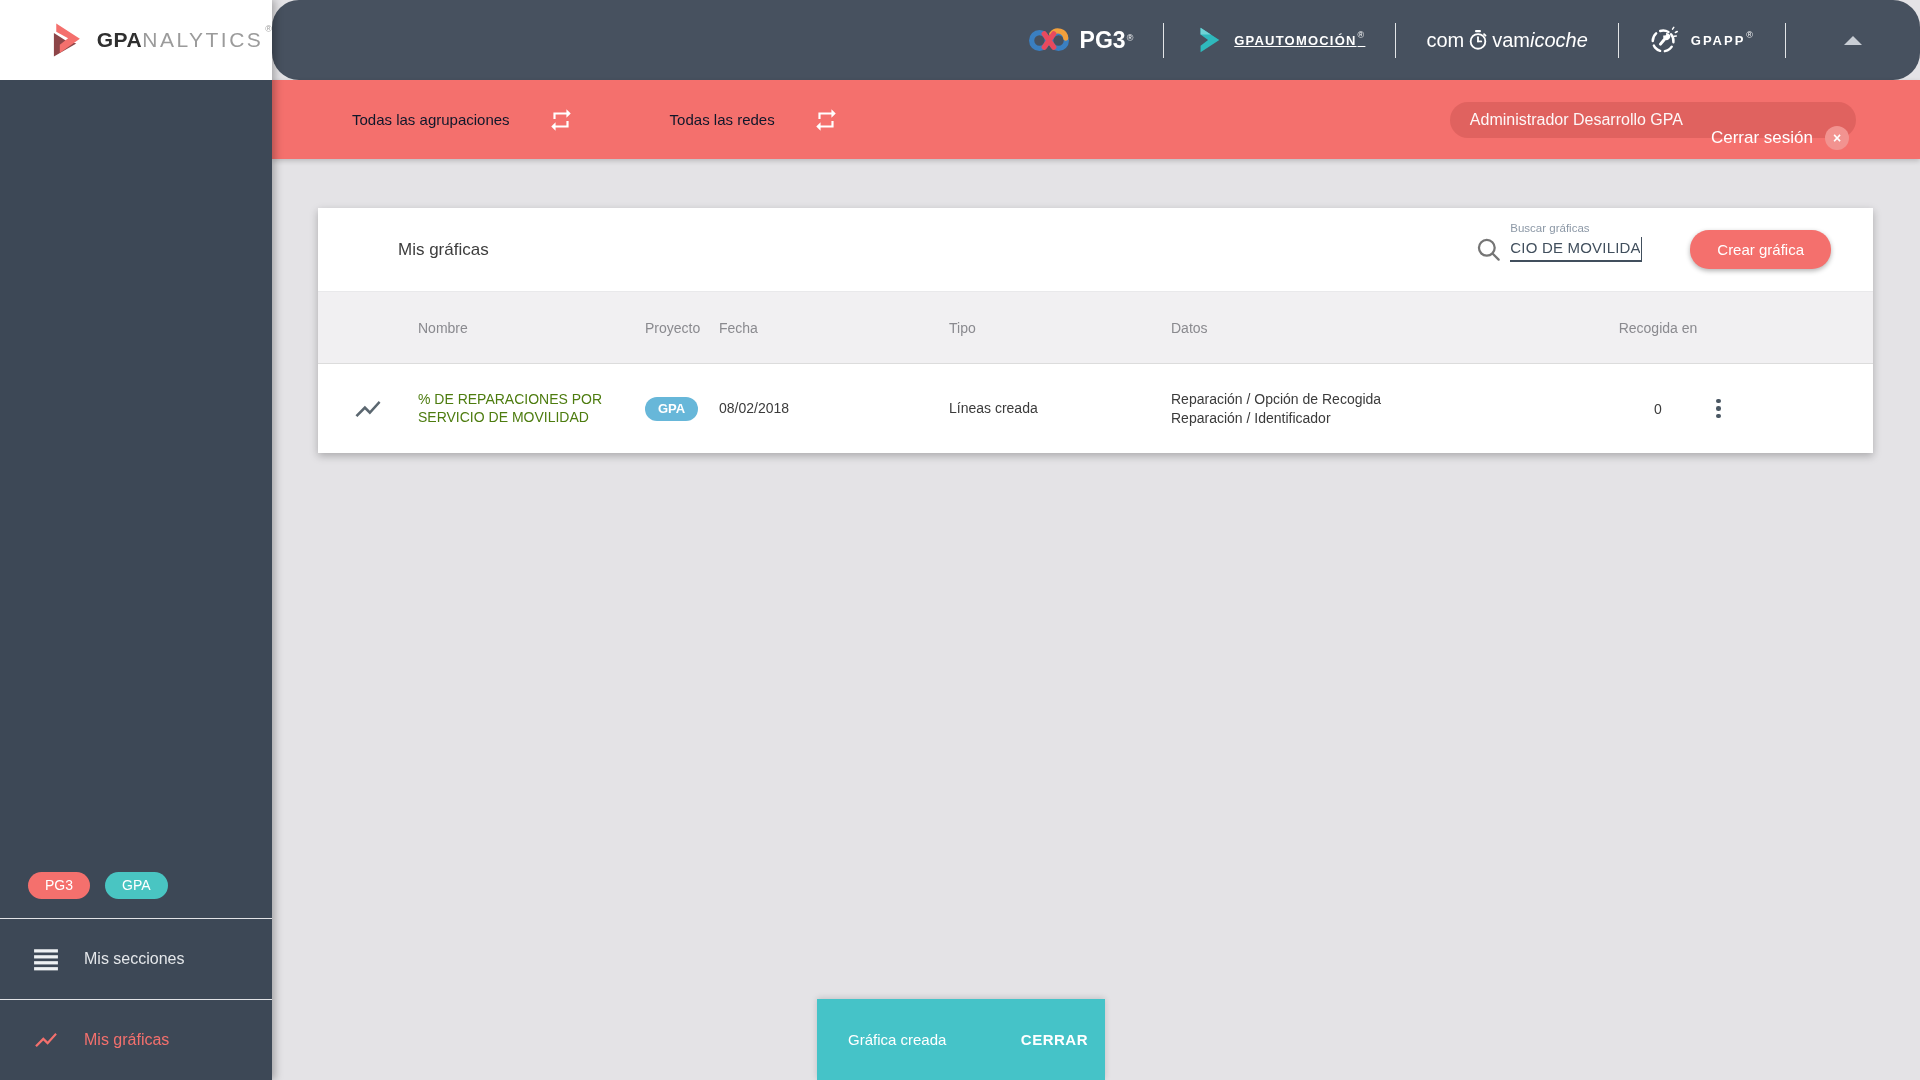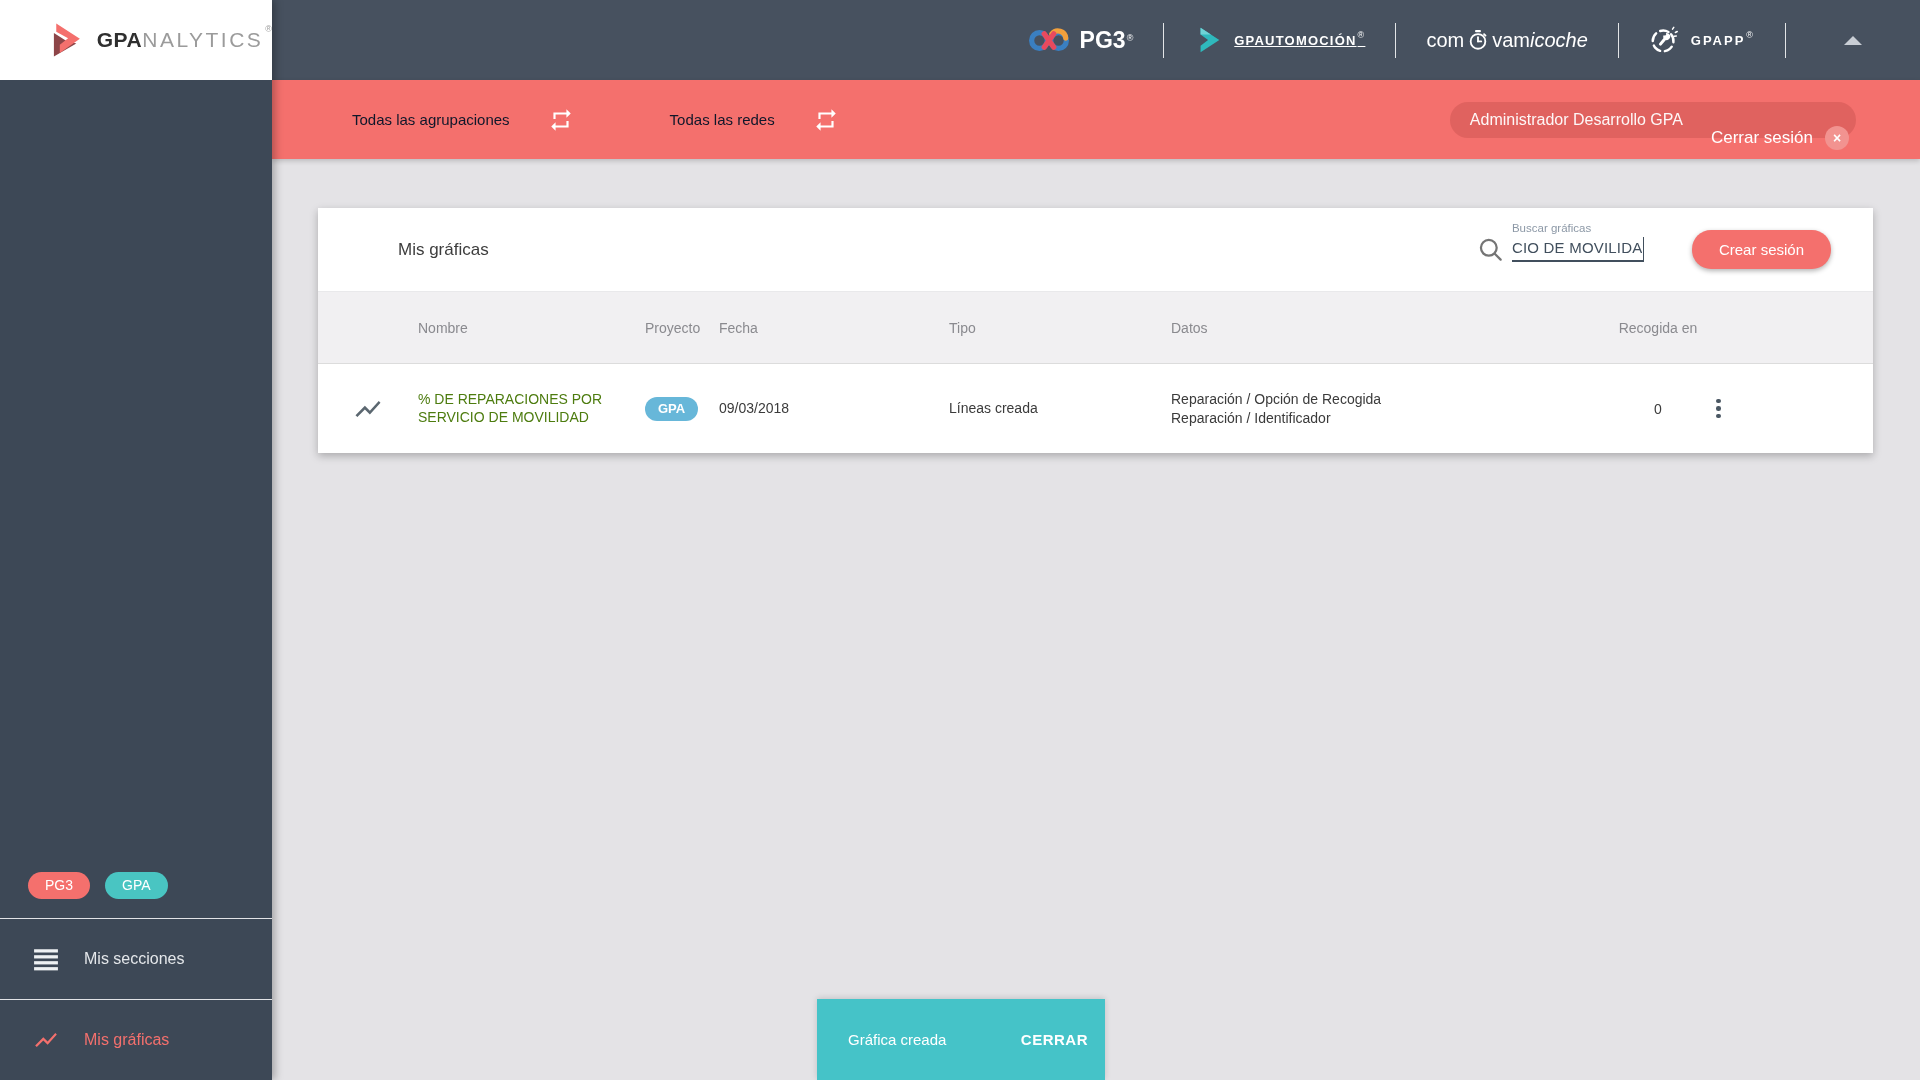--- a/index.html
+++ b/index.html
@@ -46,7 +46,7 @@
   .topbar {
     position:absolute; left:272px; top:0; right:0; height:80px;
     background:#47515f;
-    display:flex; align-items:center; justify-content:flex-end;
+    display:flex; align-items:center; justify-content:flex-end;border-radius:27px;
   }
   .topbar .vdiv { width:1px; height:35px; background:rgba(255,255,255,.85); margin:0 30px; }
   .product { display:flex; align-items:center; gap:10px; color:#fff; cursor:pointer; white-space:nowrap; }

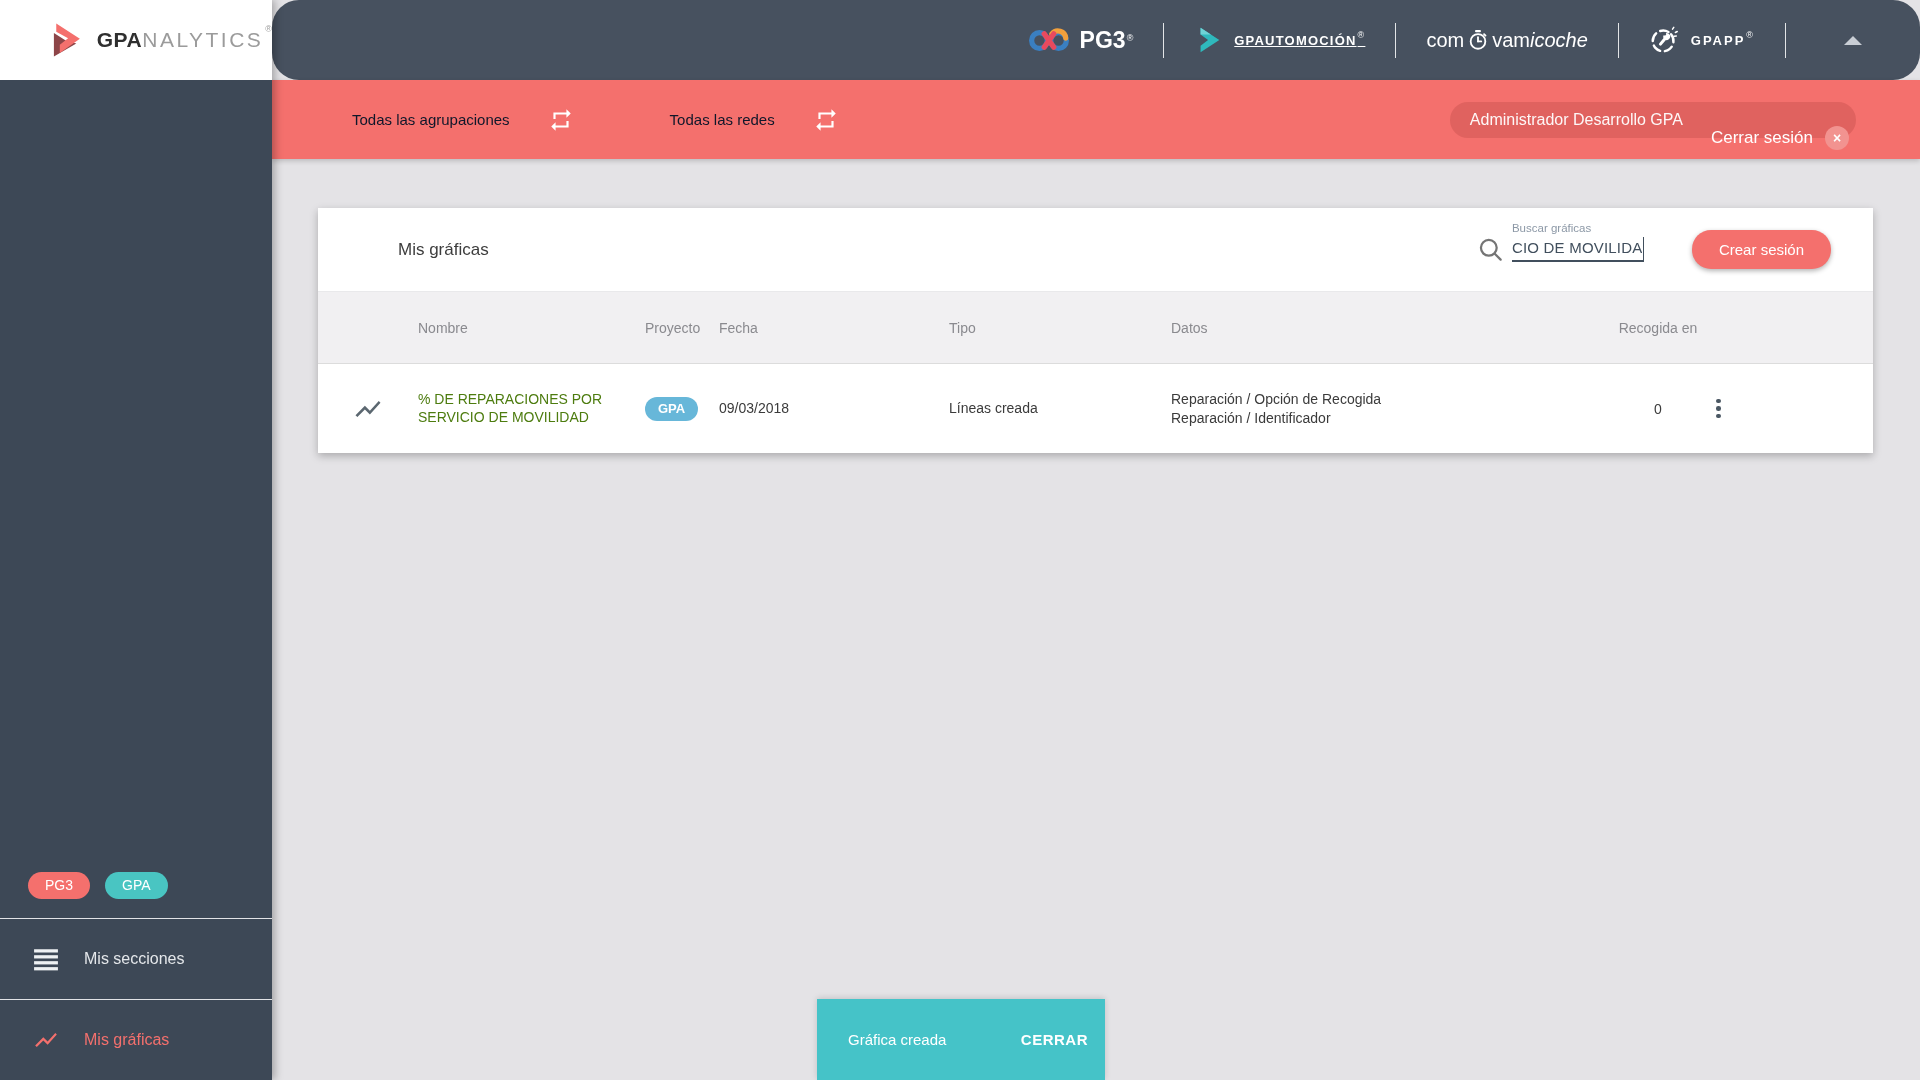--- a/index.html
+++ b/index.html
@@ -281,7 +281,7 @@
         <div class="search-label">Buscar gráficas</div>
         <input class="search-input" type="text" value="CIO DE MOVILIDAD" style="">
       </div>
-      <button class="create-btn">Crear sesión</button>
+      <button class="create-btn">Crear gráfica</button>
     </div>
   </div>
 

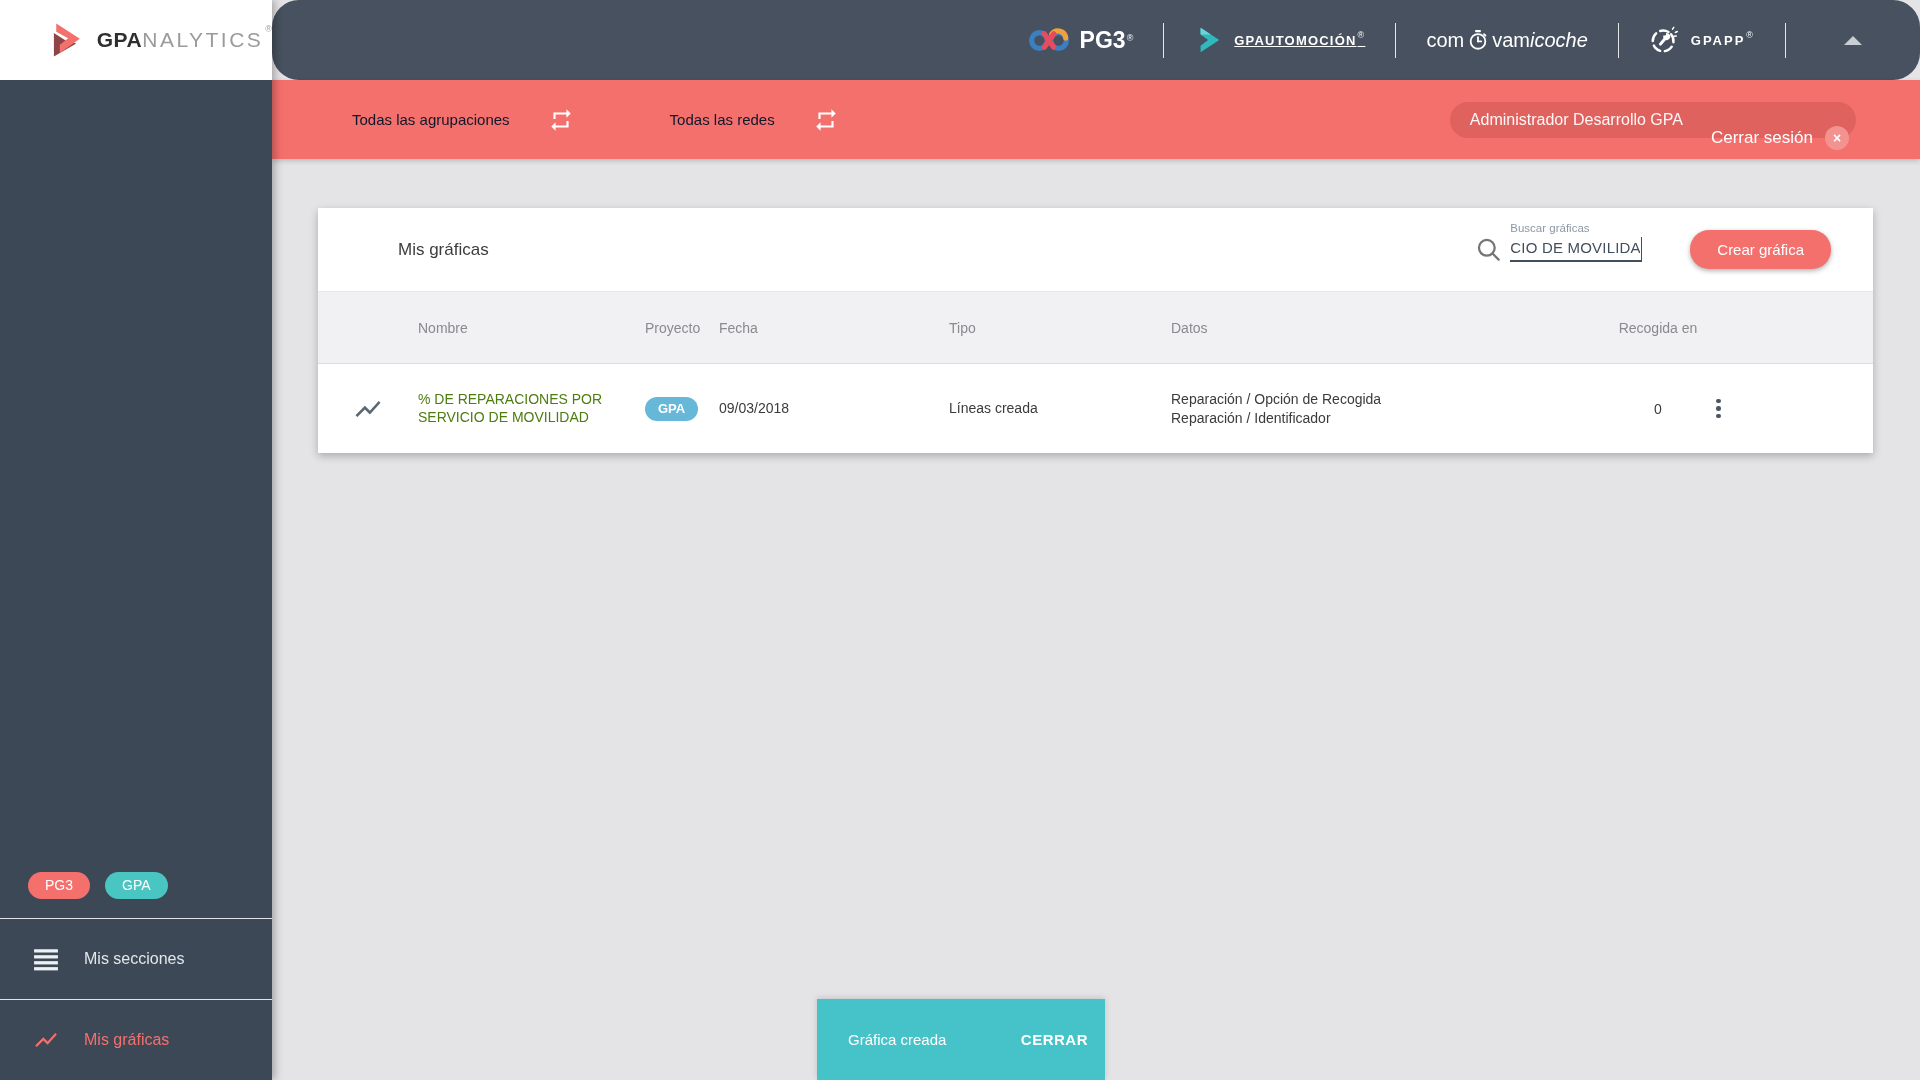--- a/index.html
+++ b/index.html
@@ -308,7 +308,7 @@
       <div>SERVICIO DE MOVILIDAD</div>
     </div>
     <span class="badge-proj">GPA</span>
-    <div class="text-cell">09/03/2018</div>
+    <div class="text-cell">08/02/2018</div>
     <div class="text-cell">Líneas creada</div>
     <div class="text-cell">
       <div>Reparación / Opción de Recogida</div>

